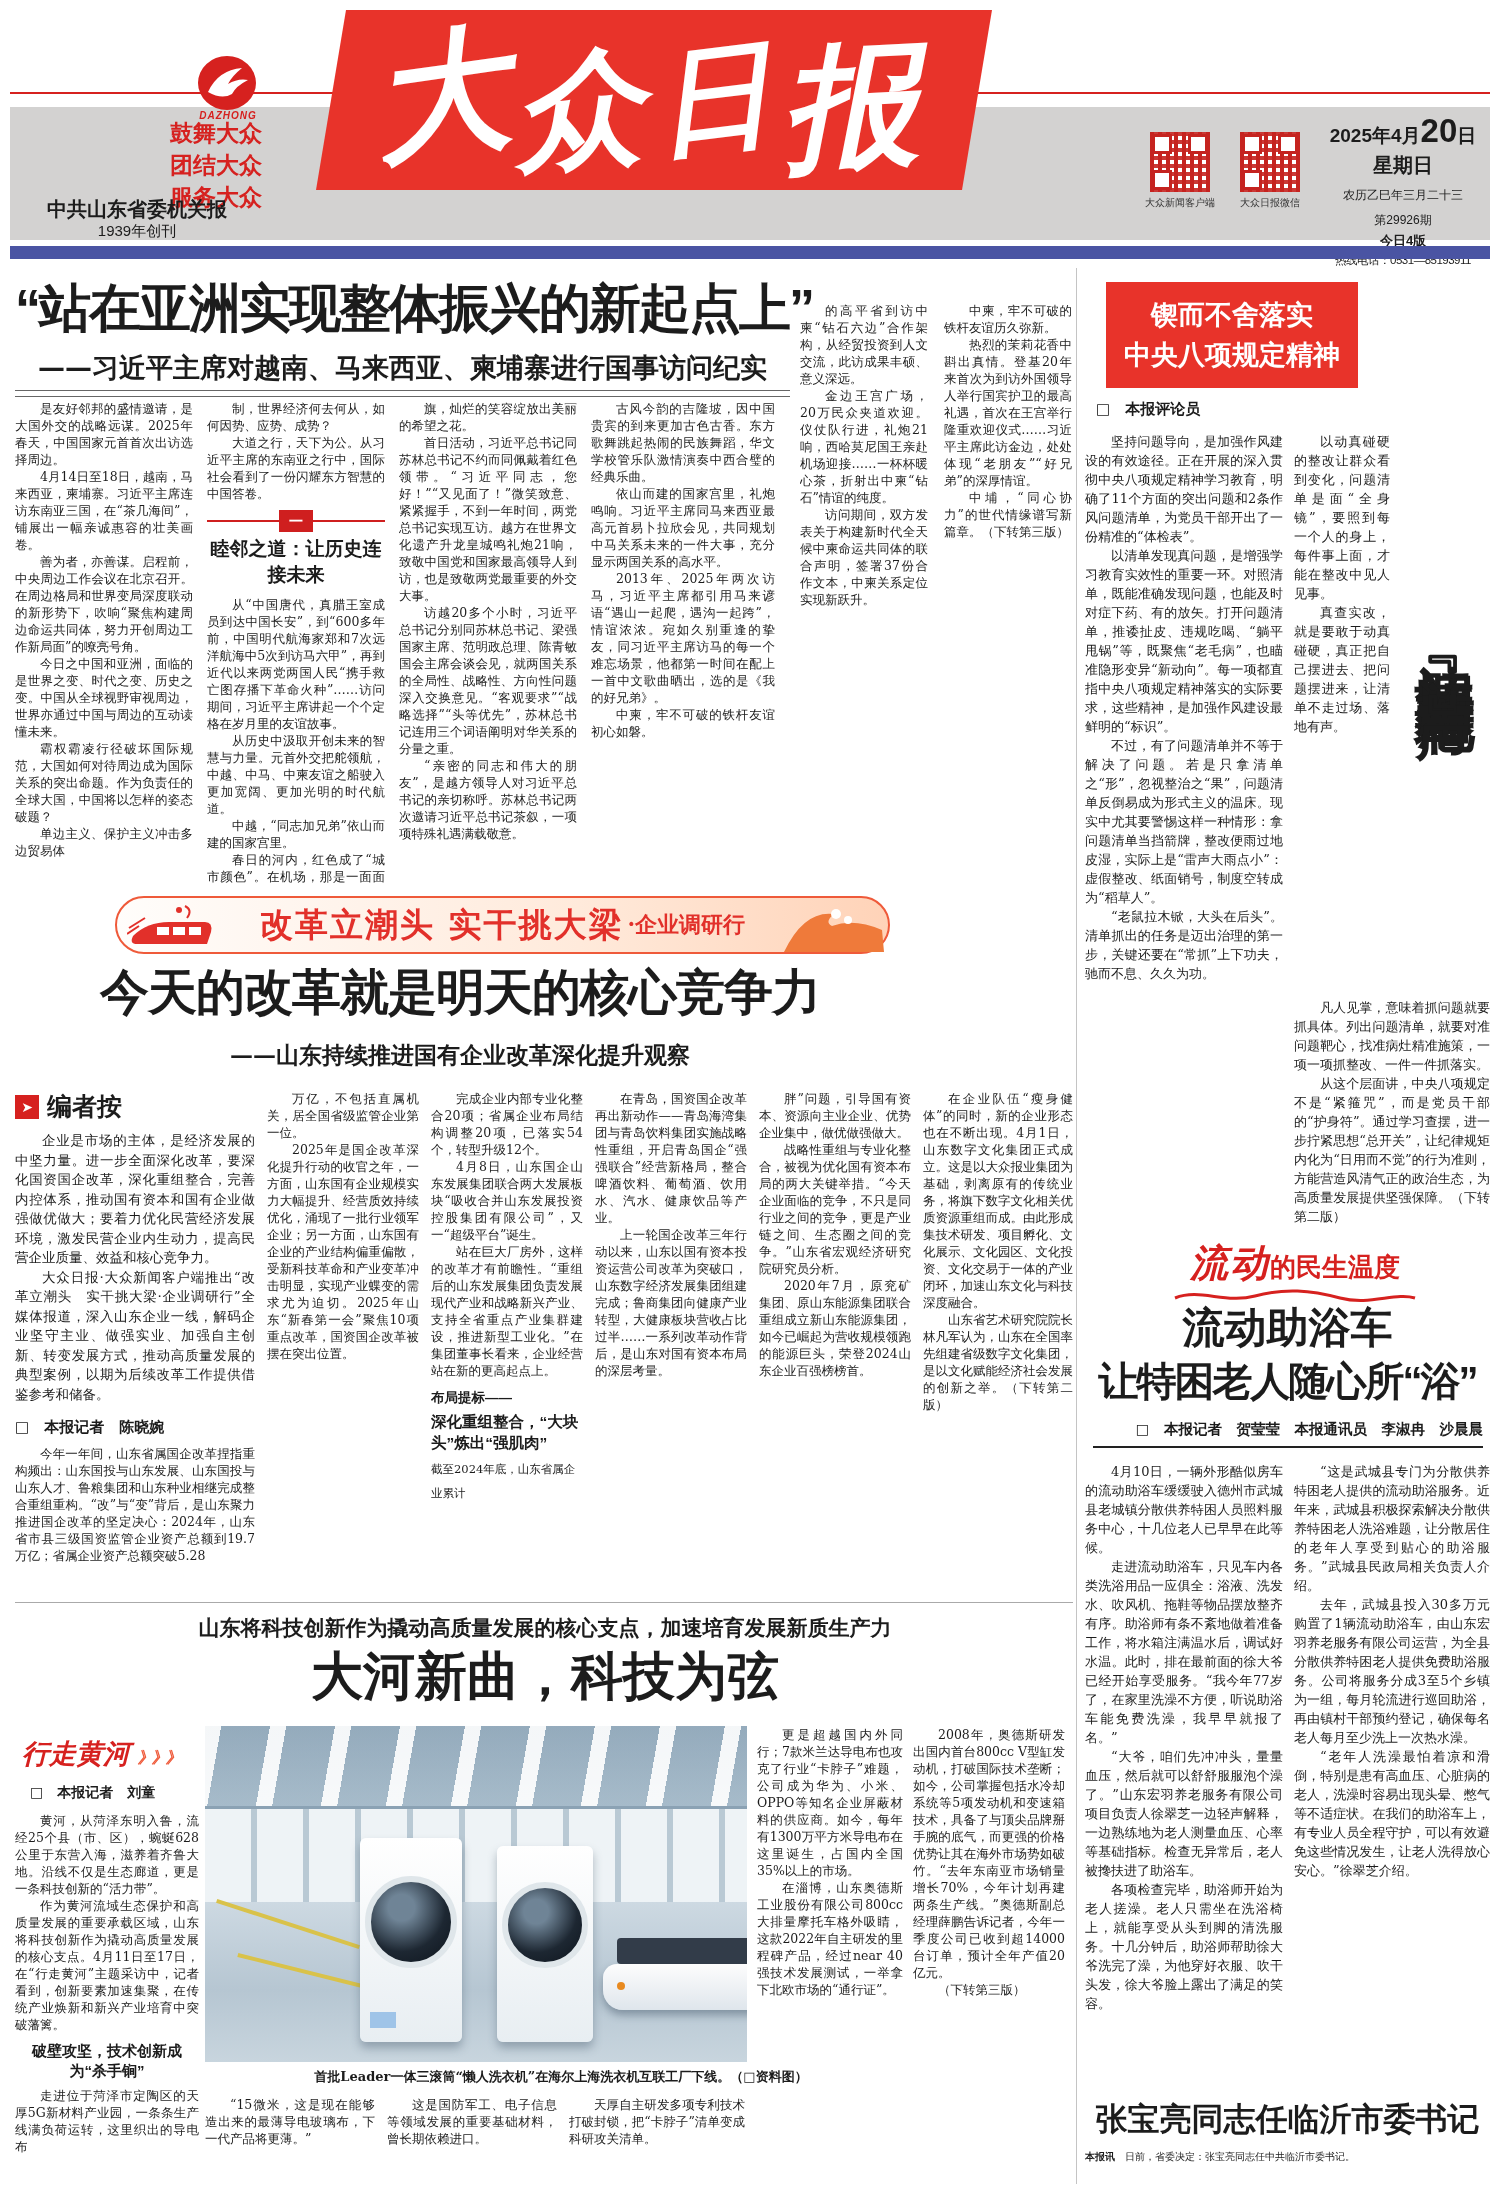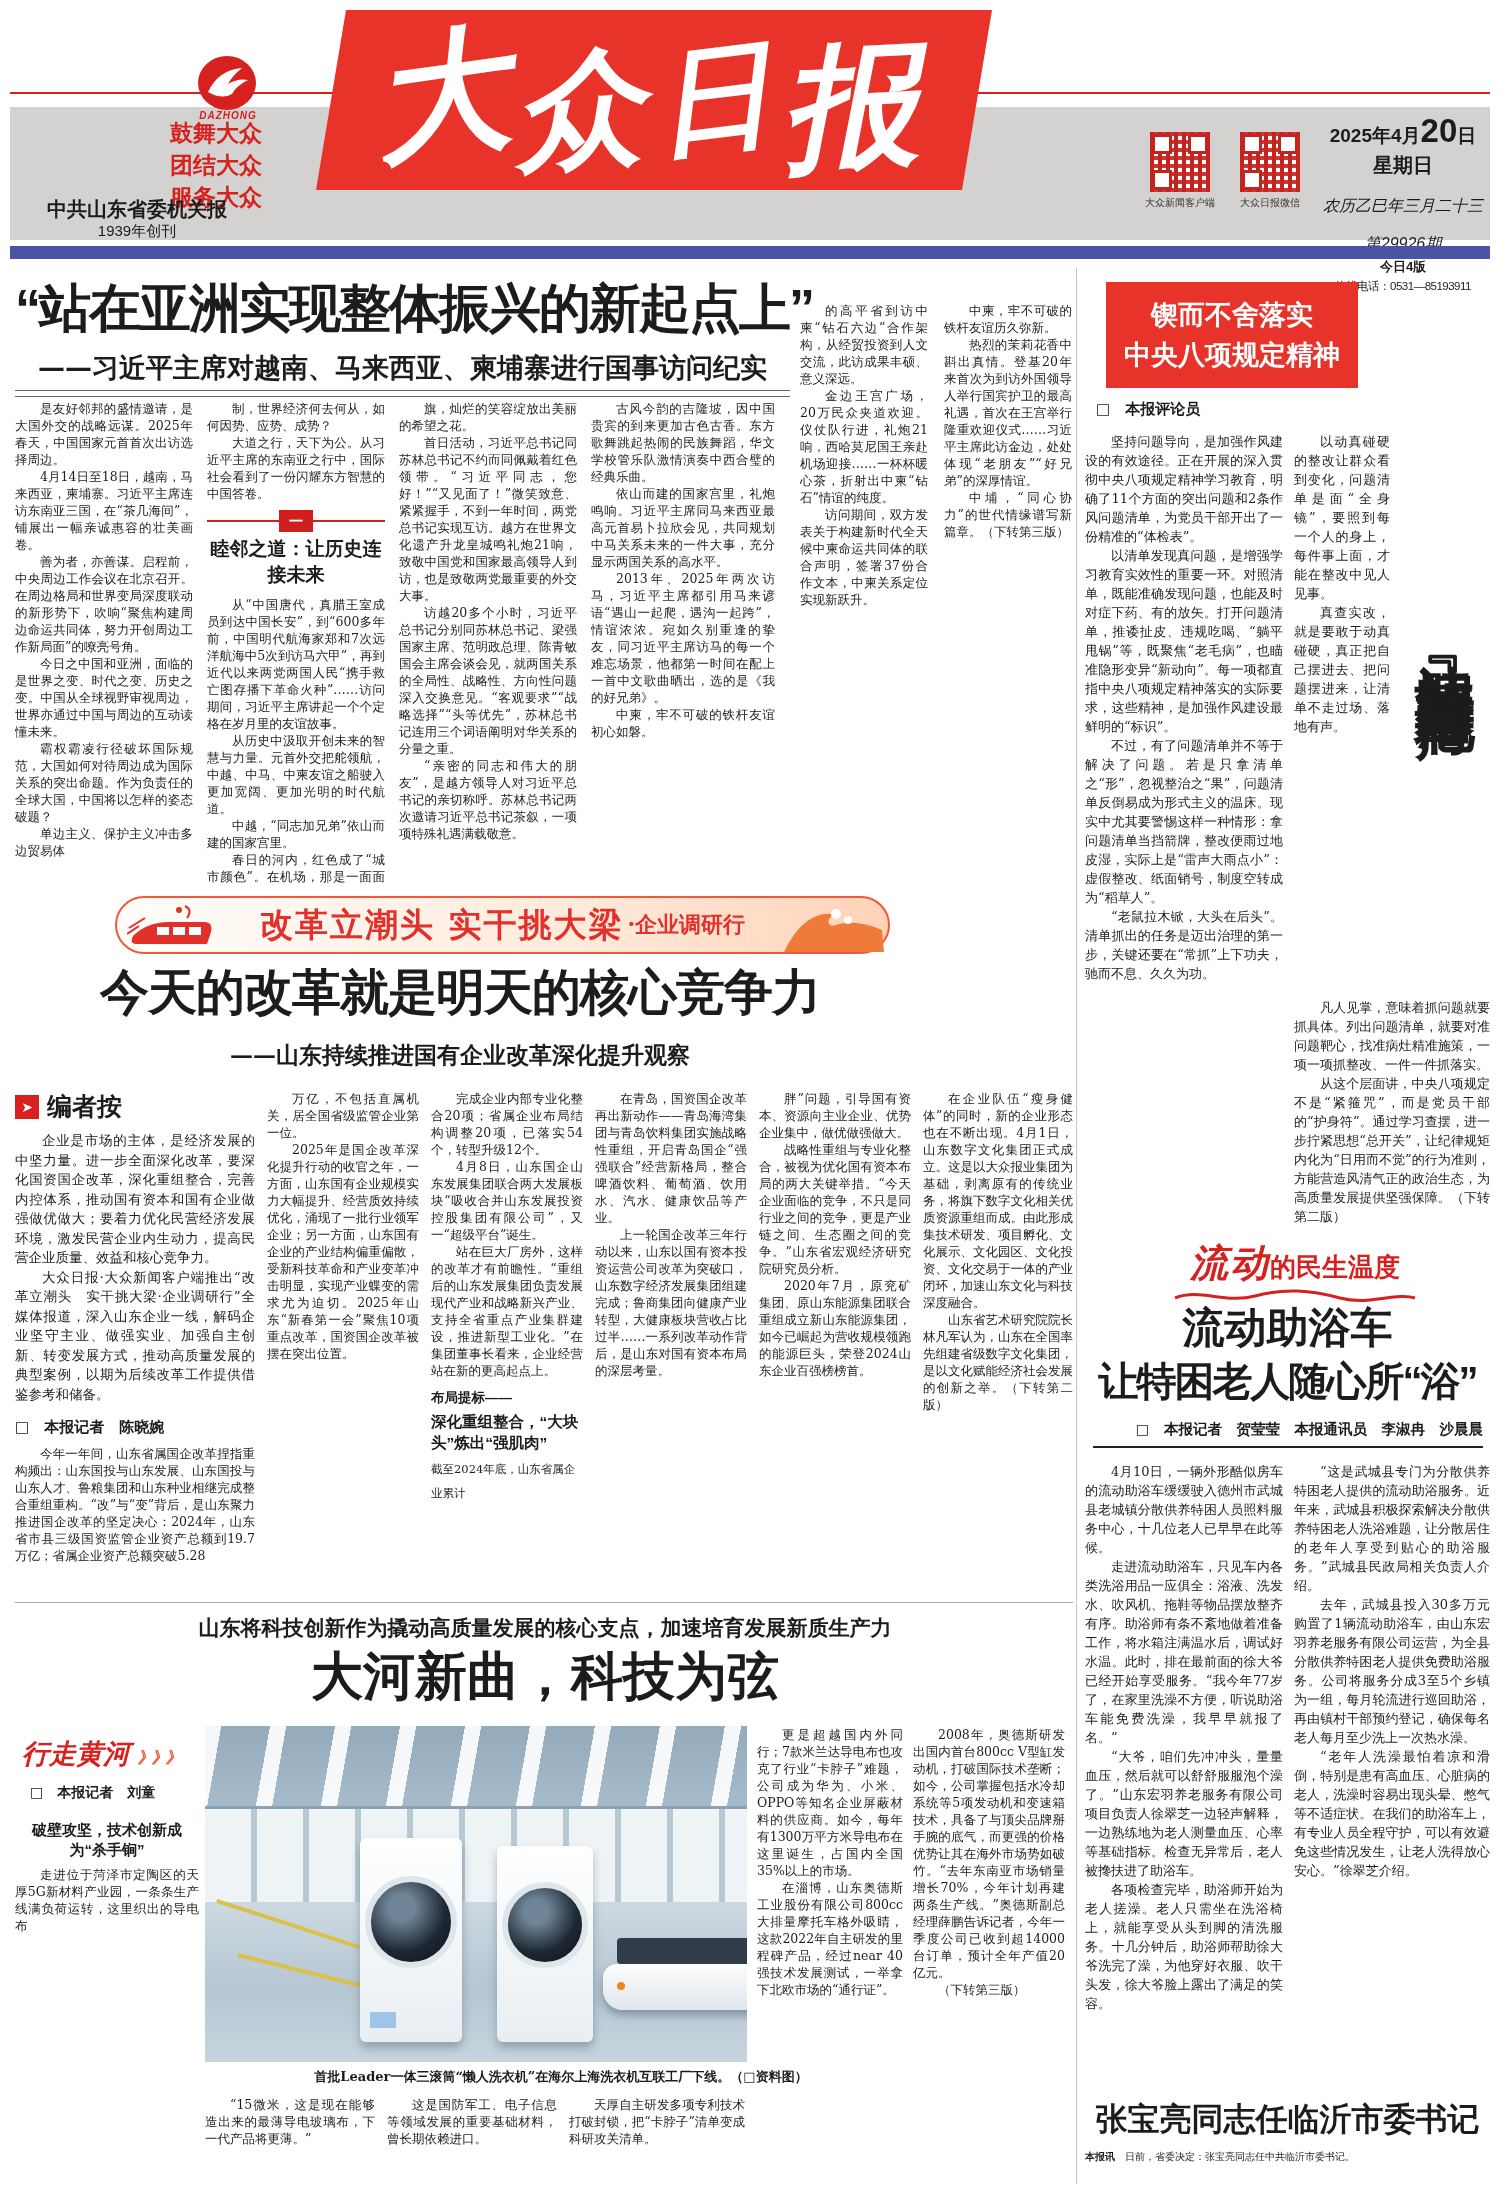--- a/index.html
+++ b/index.html
@@ -33,7 +33,7 @@
   #dateblock .d1{font-size:19px;font-weight:900;}
   #dateblock .d1 b{font-size:33px;}
   #dateblock .d2{font-size:20px;font-weight:900;margin-top:2px;}
-  #dateblock .d3,#dateblock .d4{font-size:16px;margin-top:17px;font-style:italic;}
+  #dateblock .d3,#dateblock .d4{font-size:12px;margin-top:8px;}
   #dateblock .d5{font-size:13px;font-weight:700;margin-top:3px;}
   #dateblock .d6{font-size:11.5px;margin-top:3px;letter-spacing:-.5px;}
   #bluebar{left:10px;top:246px;width:1480px;height:13px;background:#4a54a3;}

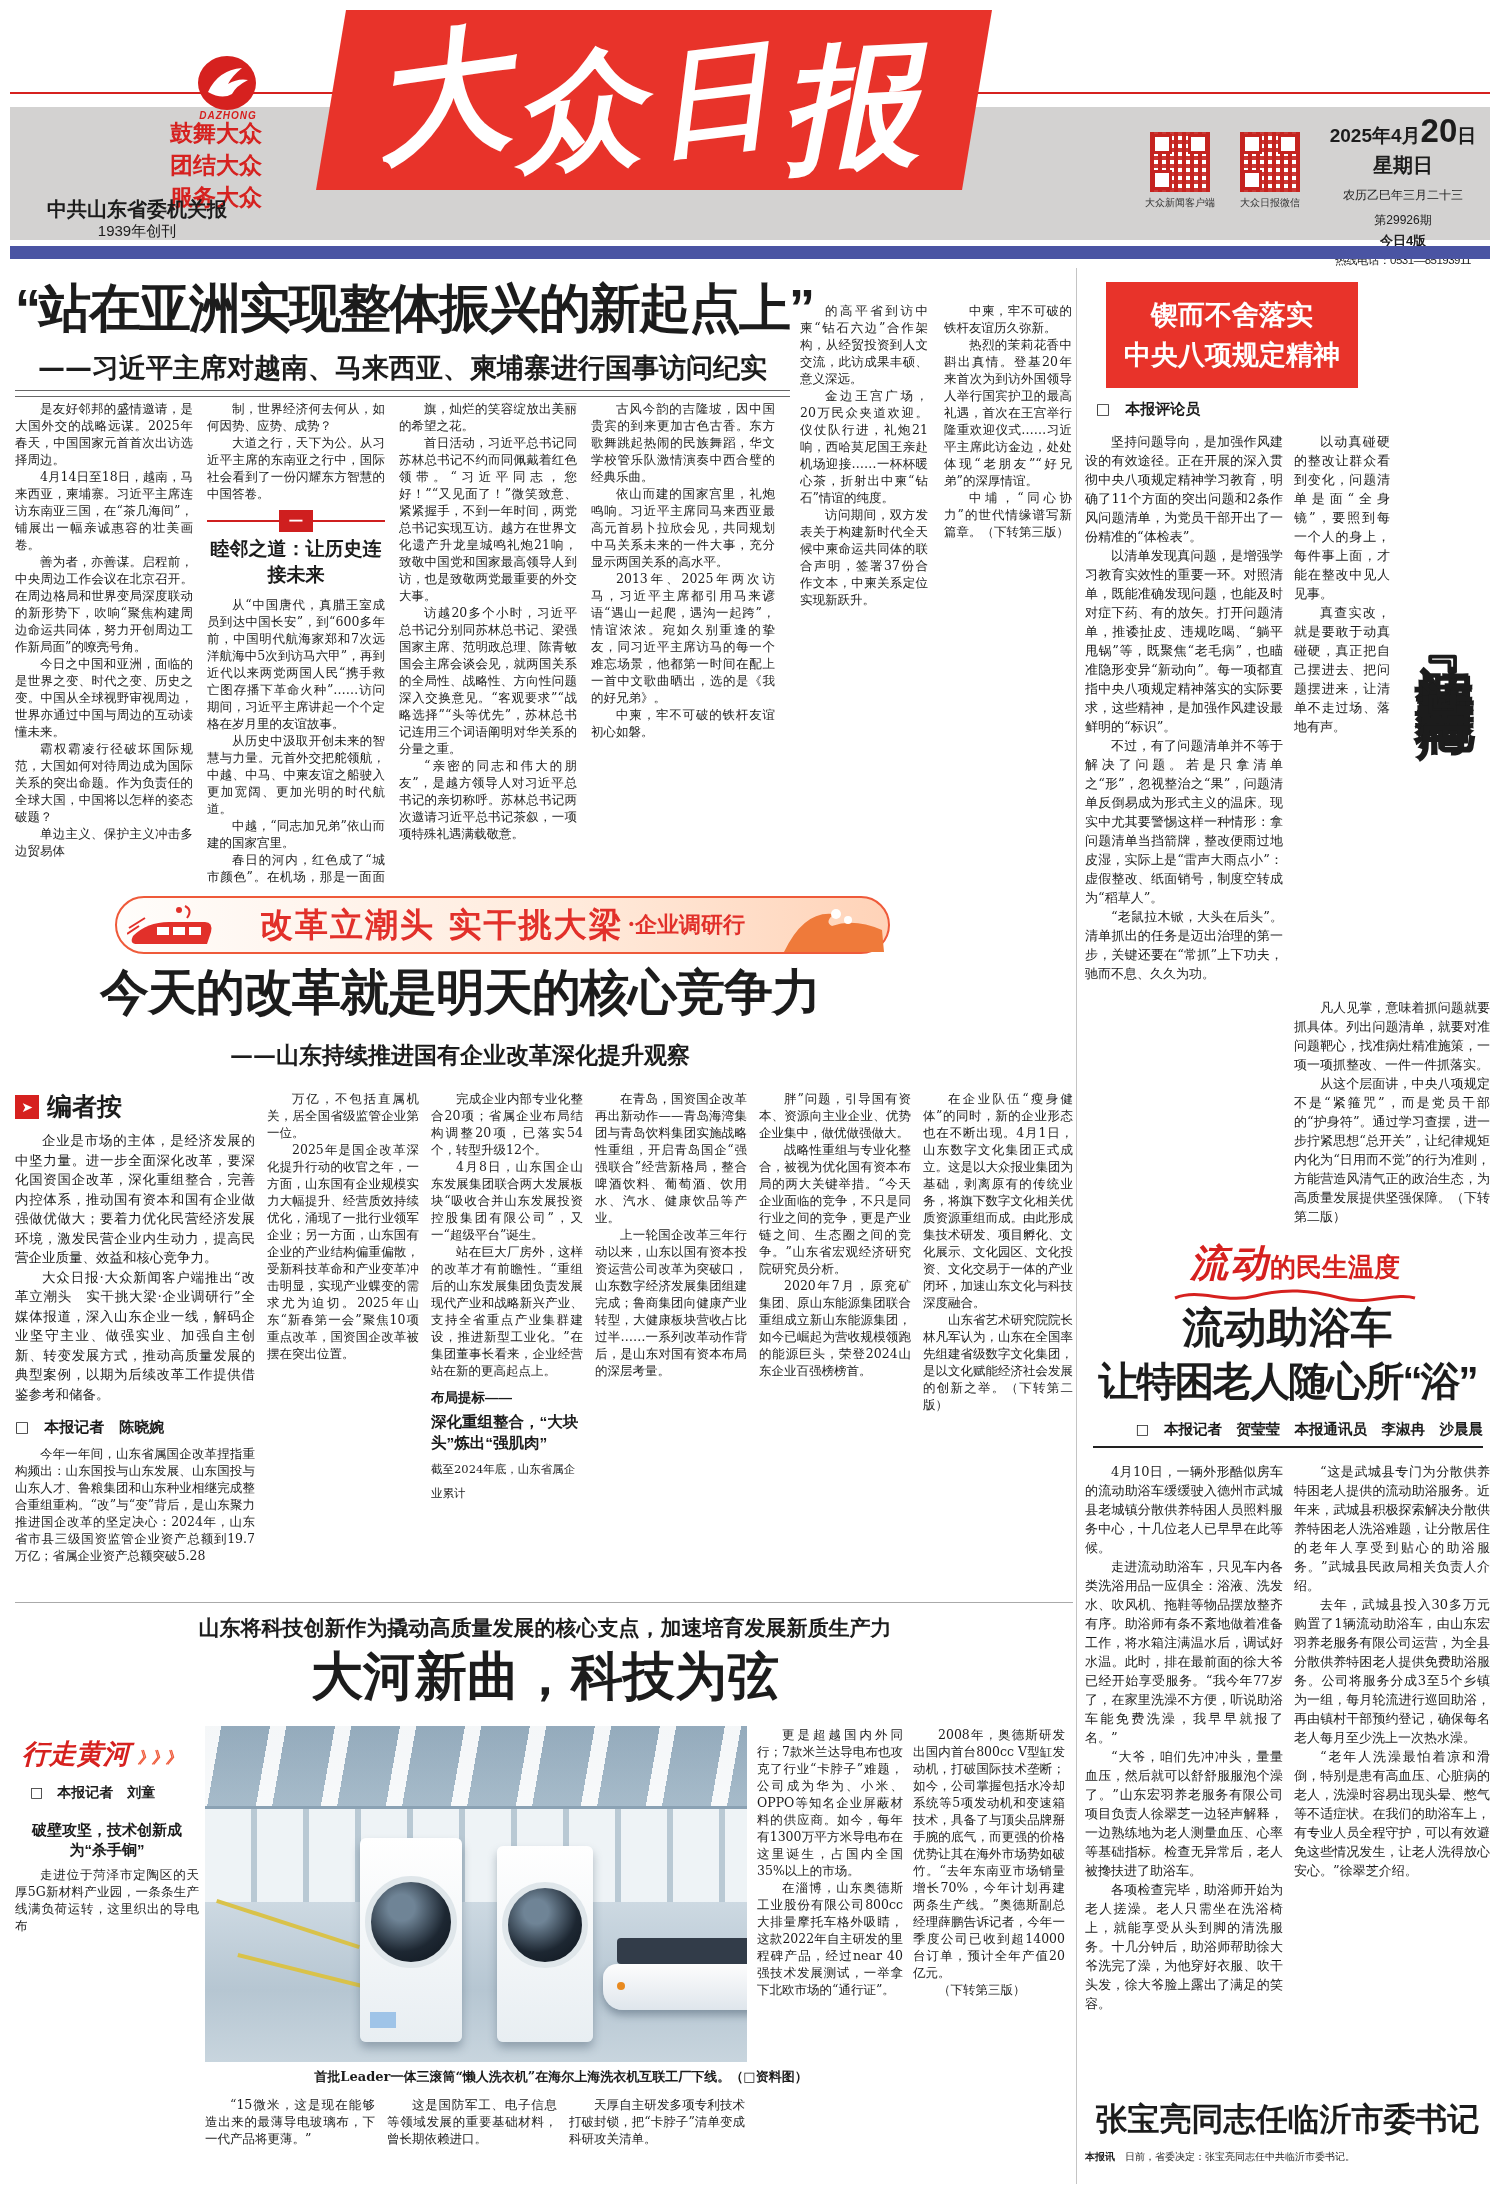--- a/index.html
+++ b/index.html
@@ -339,6 +339,10 @@
   <div id="rv-byline" class="abs serif">□　本报记者　刘童</div>
 
   <div class="abs" style="left:15px;top:1812px;width:184px;height:373px;overflow:hidden;">
+    <div class="col bt">
+        <p>黄河，从菏泽东明入鲁，流经25个县（市、区），蜿蜒628公里于东营入海，滋养着齐鲁大地。沿线不仅是生态廊道，更是一条科技创新的“活力带”。</p>
+        <p>作为黄河流域生态保护和高质量发展的重要承载区域，山东将科技创新作为撬动高质量发展的核心支点。4月11日至17日，在“行走黄河”主题采访中，记者看到，创新要素加速集聚，在传统产业焕新和新兴产业培育中突破藩篱。</p>
+      </div>
     <div class="mini-subhead">破壁攻坚，技术创新成为“杀手锏”</div>
     <div class="col bt">
         <p>走进位于菏泽市定陶区的天厚5G新材料产业园，一条条生产线满负荷运转，这里织出的导电布</p>

